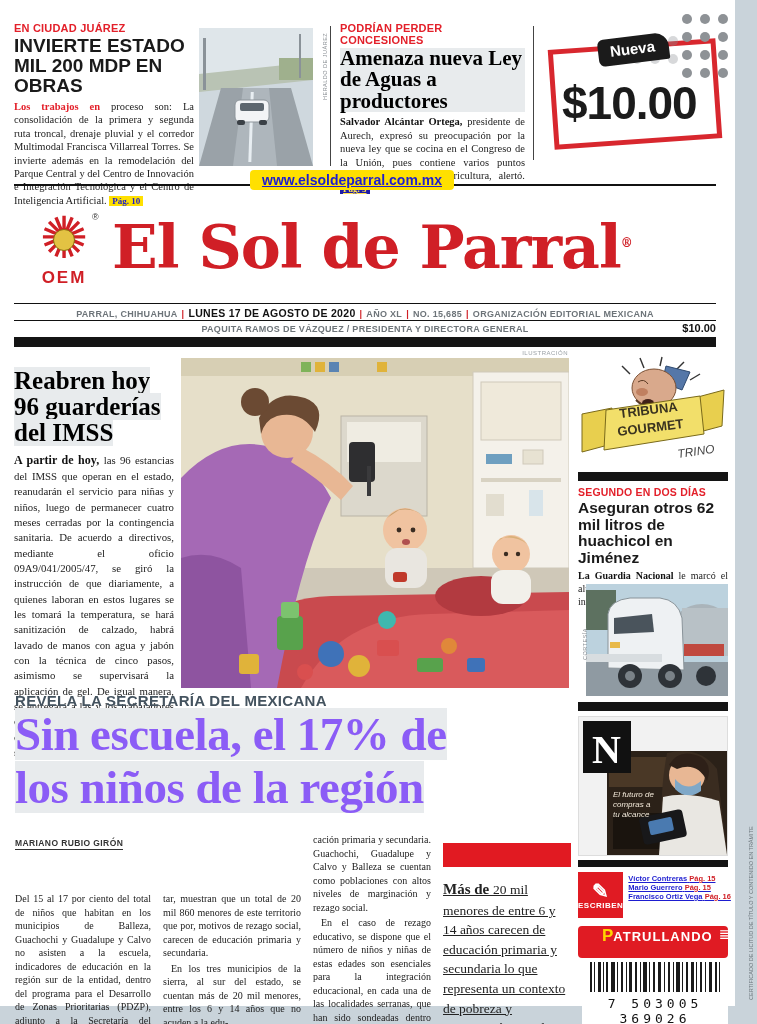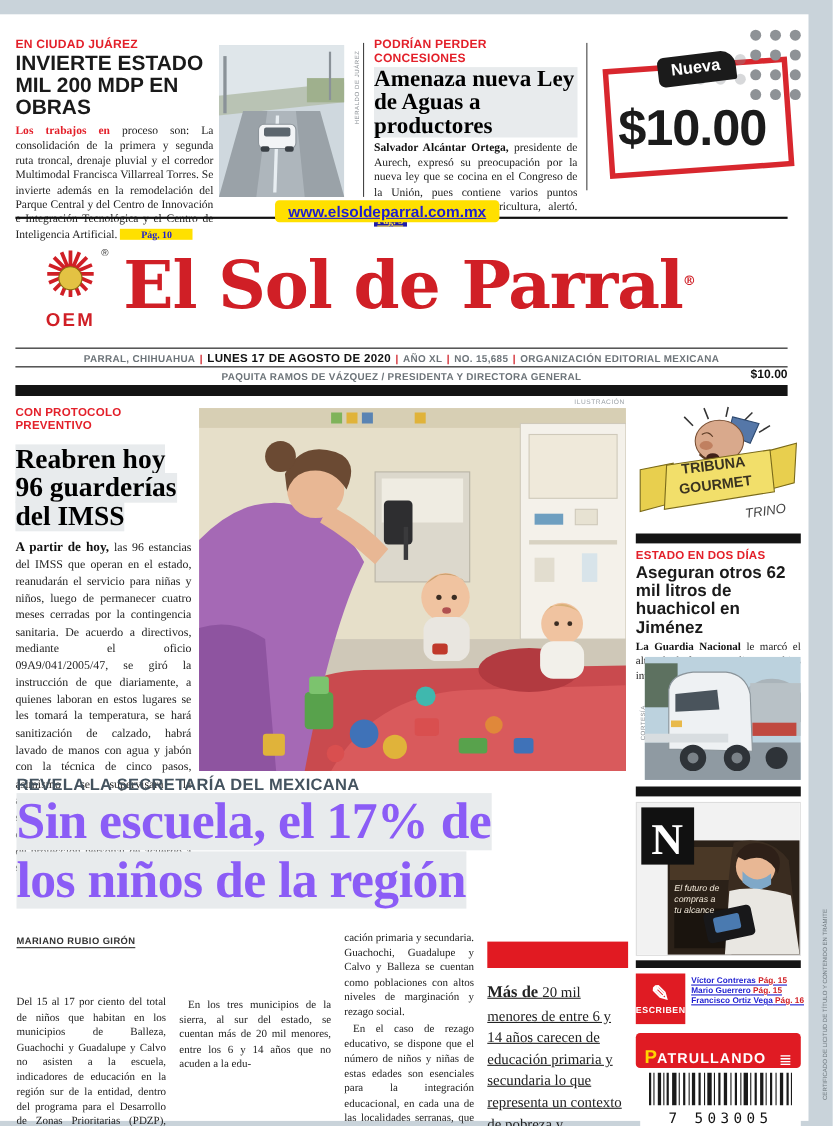--- a/index.html
+++ b/index.html
@@ -11,7 +11,7 @@
     overflow:hidden;
   }
   .paper {
-    position:absolute; left:0; top:13px; width:735px; height:1006px;
+    position:absolute; left:0; top:0; width:735px; height:1006px;
     background:#ffffff;
   }
   .abs { position:absolute; }

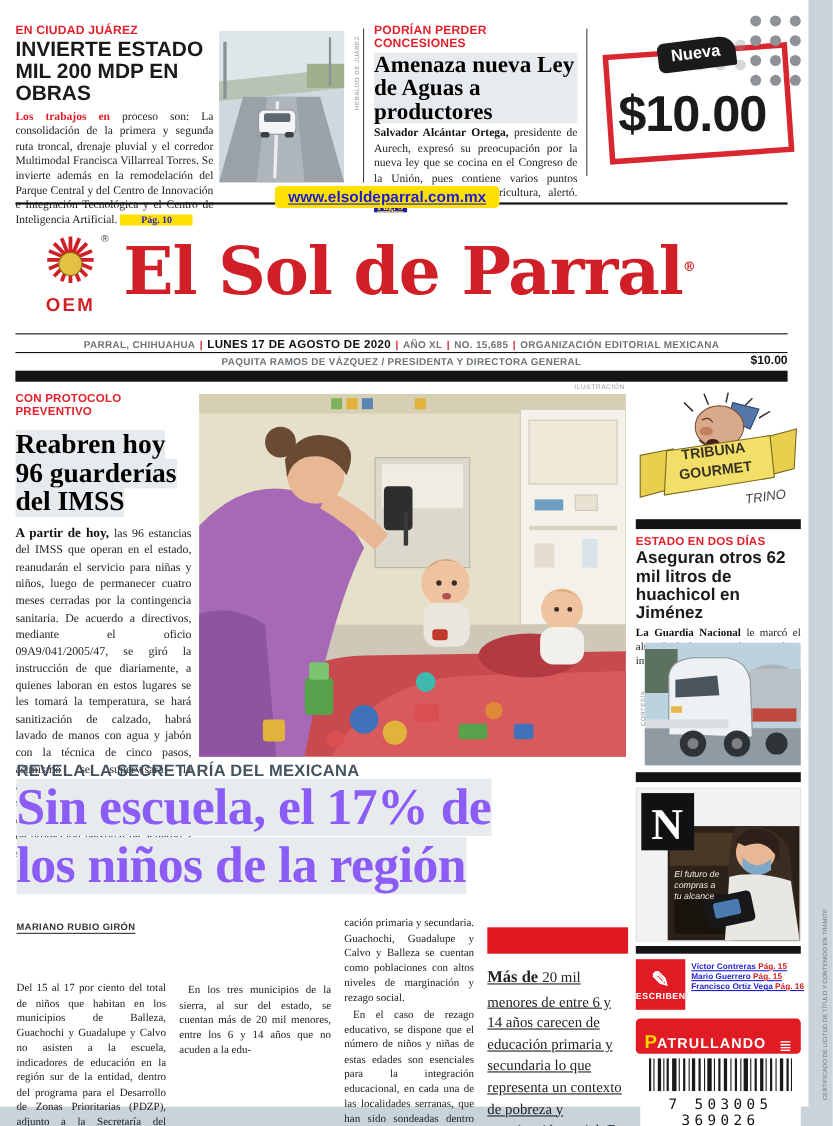--- a/index.html
+++ b/index.html
@@ -34,7 +34,7 @@
   }
   .pageref-yellow {
     background:#ffe000; color:#1d1dd0; font-weight:bold;
-    font-size:9px; padding:0 19px; cursor:pointer;
+    font-size:9px; padding:0 3px; cursor:pointer;
   }
   .vcredit {
     color:#8a8f94; font-size:5.5px; letter-spacing:.5px;

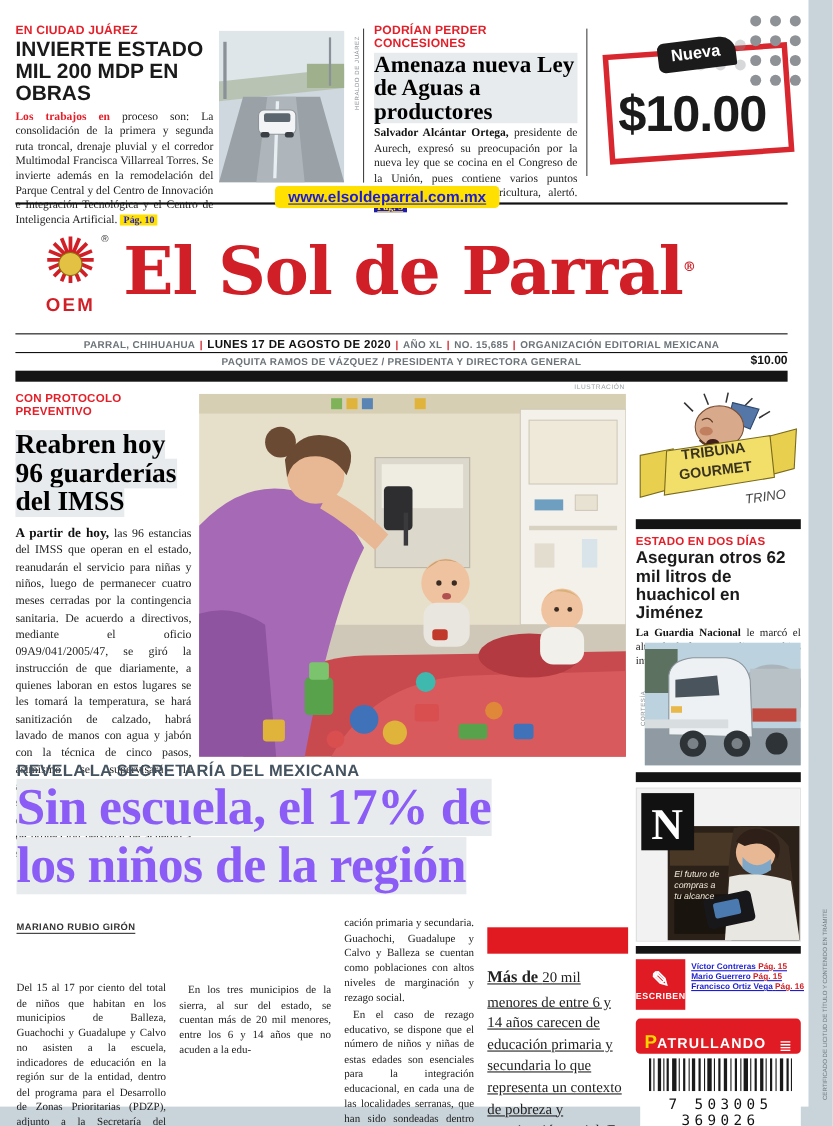--- a/index.html
+++ b/index.html
@@ -209,7 +209,6 @@
   <div class="bar-black abs" style="left:14px; top:337px; width:702px; height:10px;"></div>
 
   <div class="abs" style="left:14px; top:356px; width:160px;">
-    <div class="kicker-red" style="font-size:10.5px;">CON PROTOCOLO PREVENTIVO</div>
     <div class="h-serif" style="font-size:25px; line-height:1.04; margin-top:12px;">
       <span class="hl">Reabren hoy</span><br>
       <span class="hl">96 guarderías</span><br>

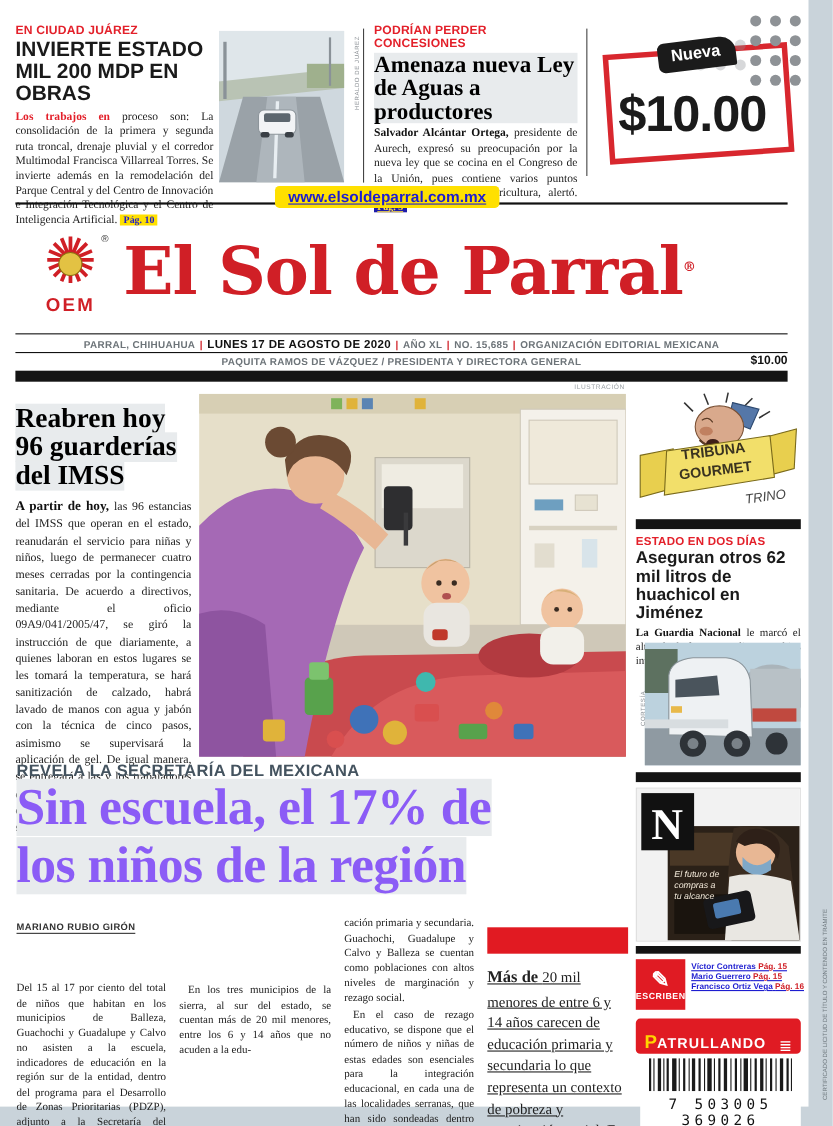--- a/index.html
+++ b/index.html
@@ -322,7 +322,7 @@
   <div class="bar-black abs" style="left:578px; top:472px; width:150px; height:9px;"></div>
 
   <div class="abs" style="left:578px; top:486px; width:150px;">
-    <div class="kicker-red" style="font-size:10.5px;">ESTADO EN DOS DÍAS</div>
+    <div class="kicker-red" style="font-size:10.5px;">SEGUNDO EN DOS DÍAS</div>
     <div class="h-sans" style="font-size:15.5px; line-height:1.08; margin-top:2px;">Aseguran otros 62 mil litros de huachicol en Jiménez</div>
     <div class="body-serif" style="margin-top:3px; font-size:10px;">
       <span class="lead-bold">La Guardia Nacional </span><span>le marcó el alto al chofer por realizar cambios intempestivos de carril. </span><span class="pageref-navy">Pág. 11</span>

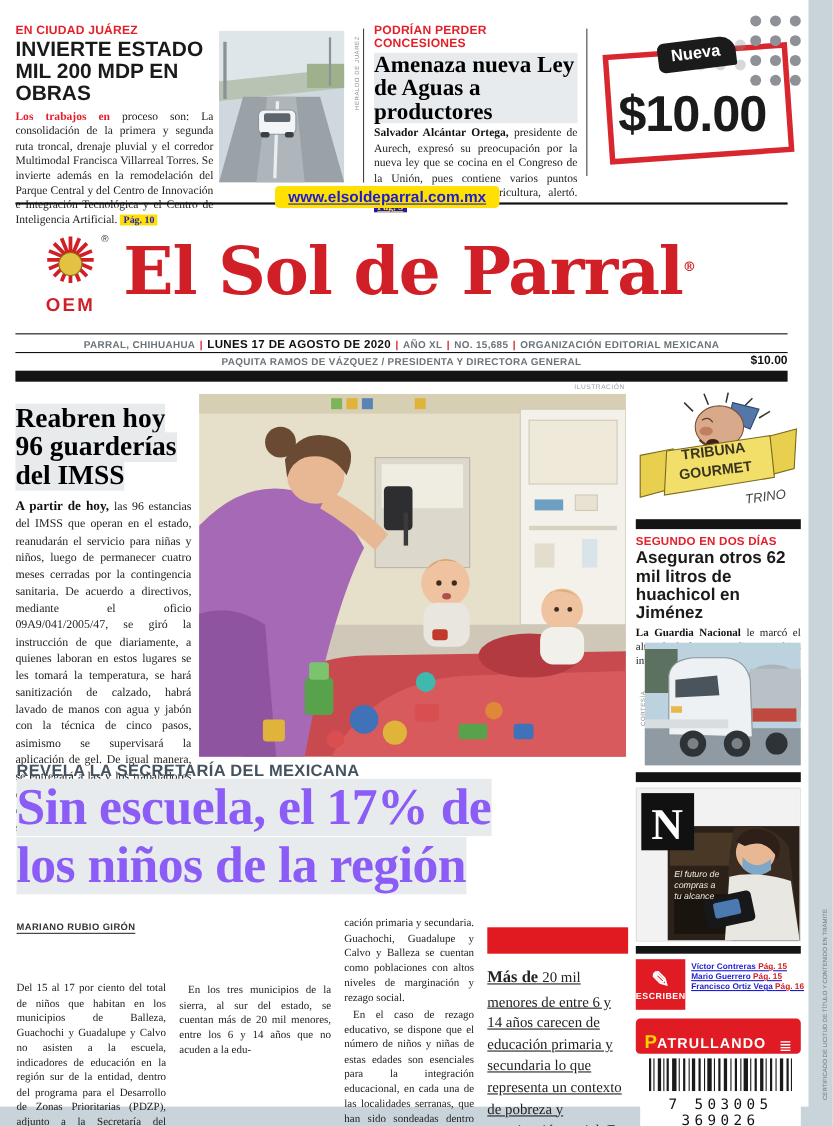--- a/index.html
+++ b/index.html
@@ -391,6 +391,7 @@
   <div class="abs body-serif" style="left:15px; top:892px; width:136px; font-size:10px; line-height:1.35;">Del 15 al 17 por ciento del total de niños que habitan en los municipios de Balleza, Guachochi y Guadalupe y Calvo no asisten a la escuela, indicadores de educación en la región sur de la entidad, dentro del programa para el Desarrollo de Zonas Prioritarias (PDZP), adjunto a la Secretaría del Bienes-</div>
 
   <div class="abs" style="left:163px; top:892px; width:138px;">
+    <div class="body-serif" style="font-size:10px; line-height:1.35;">tar, muestran que un total de 20 mil 860 menores de este territorio que por, motivos de rezago social, carecen de educación primaria y secundaria.</div>
     <div class="body-serif" style="font-size:10px; line-height:1.35; text-indent:8px; margin-top:2px;">En los tres municipios de la sierra, al sur del estado, se cuentan más de 20 mil menores, entre los 6 y 14 años que no acuden a la edu-</div>
   </div>
 

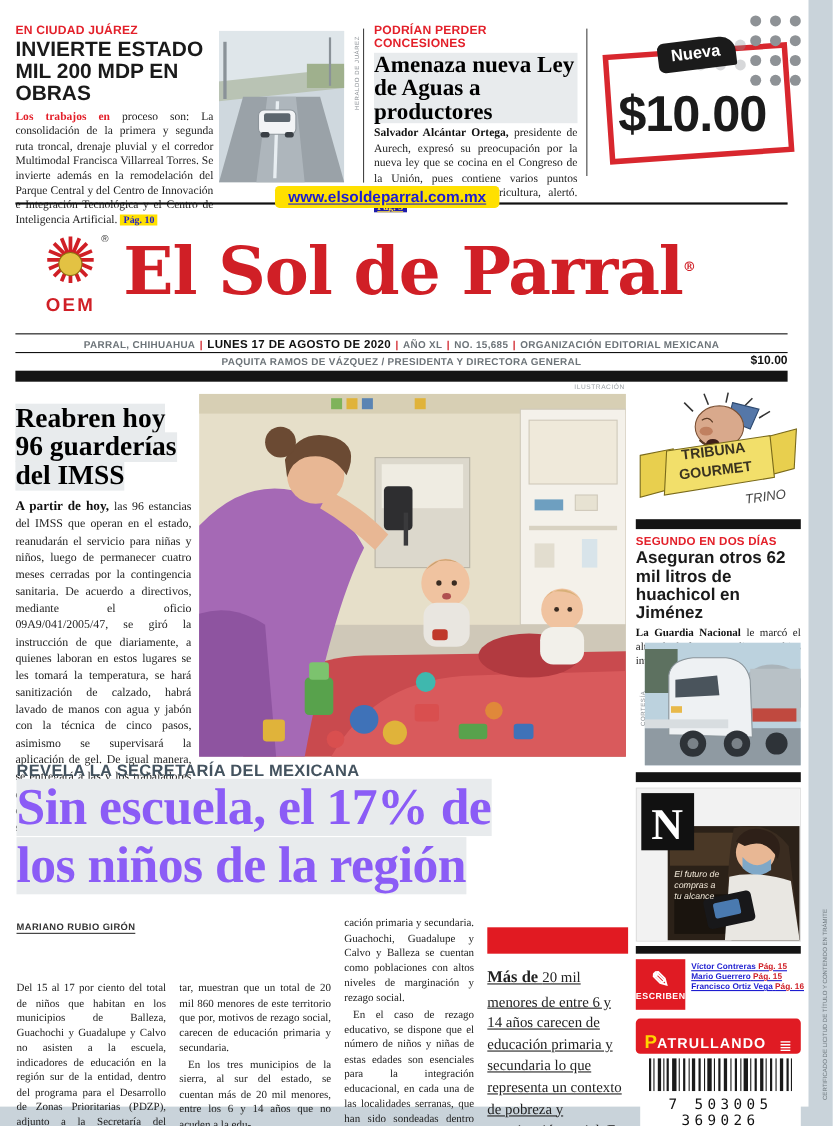--- a/index.html
+++ b/index.html
@@ -102,7 +102,7 @@
   .colrow .pg { color:#d01f26; }
   .patrullando {
     background:#e01b23; border-radius:4px; height:32px;
-    display:flex; align-items:flex-end; padding:0 8px; gap:6px;
+    display:flex; align-items:flex-start; padding:0 24px; gap:6px;
   }
   .patrullando .first { color:#ffd400; font-weight:bold; font-size:17px; }
   .patrullando .rest { color:#fff; font-weight:bold; font-size:13px; letter-spacing:1px; }

